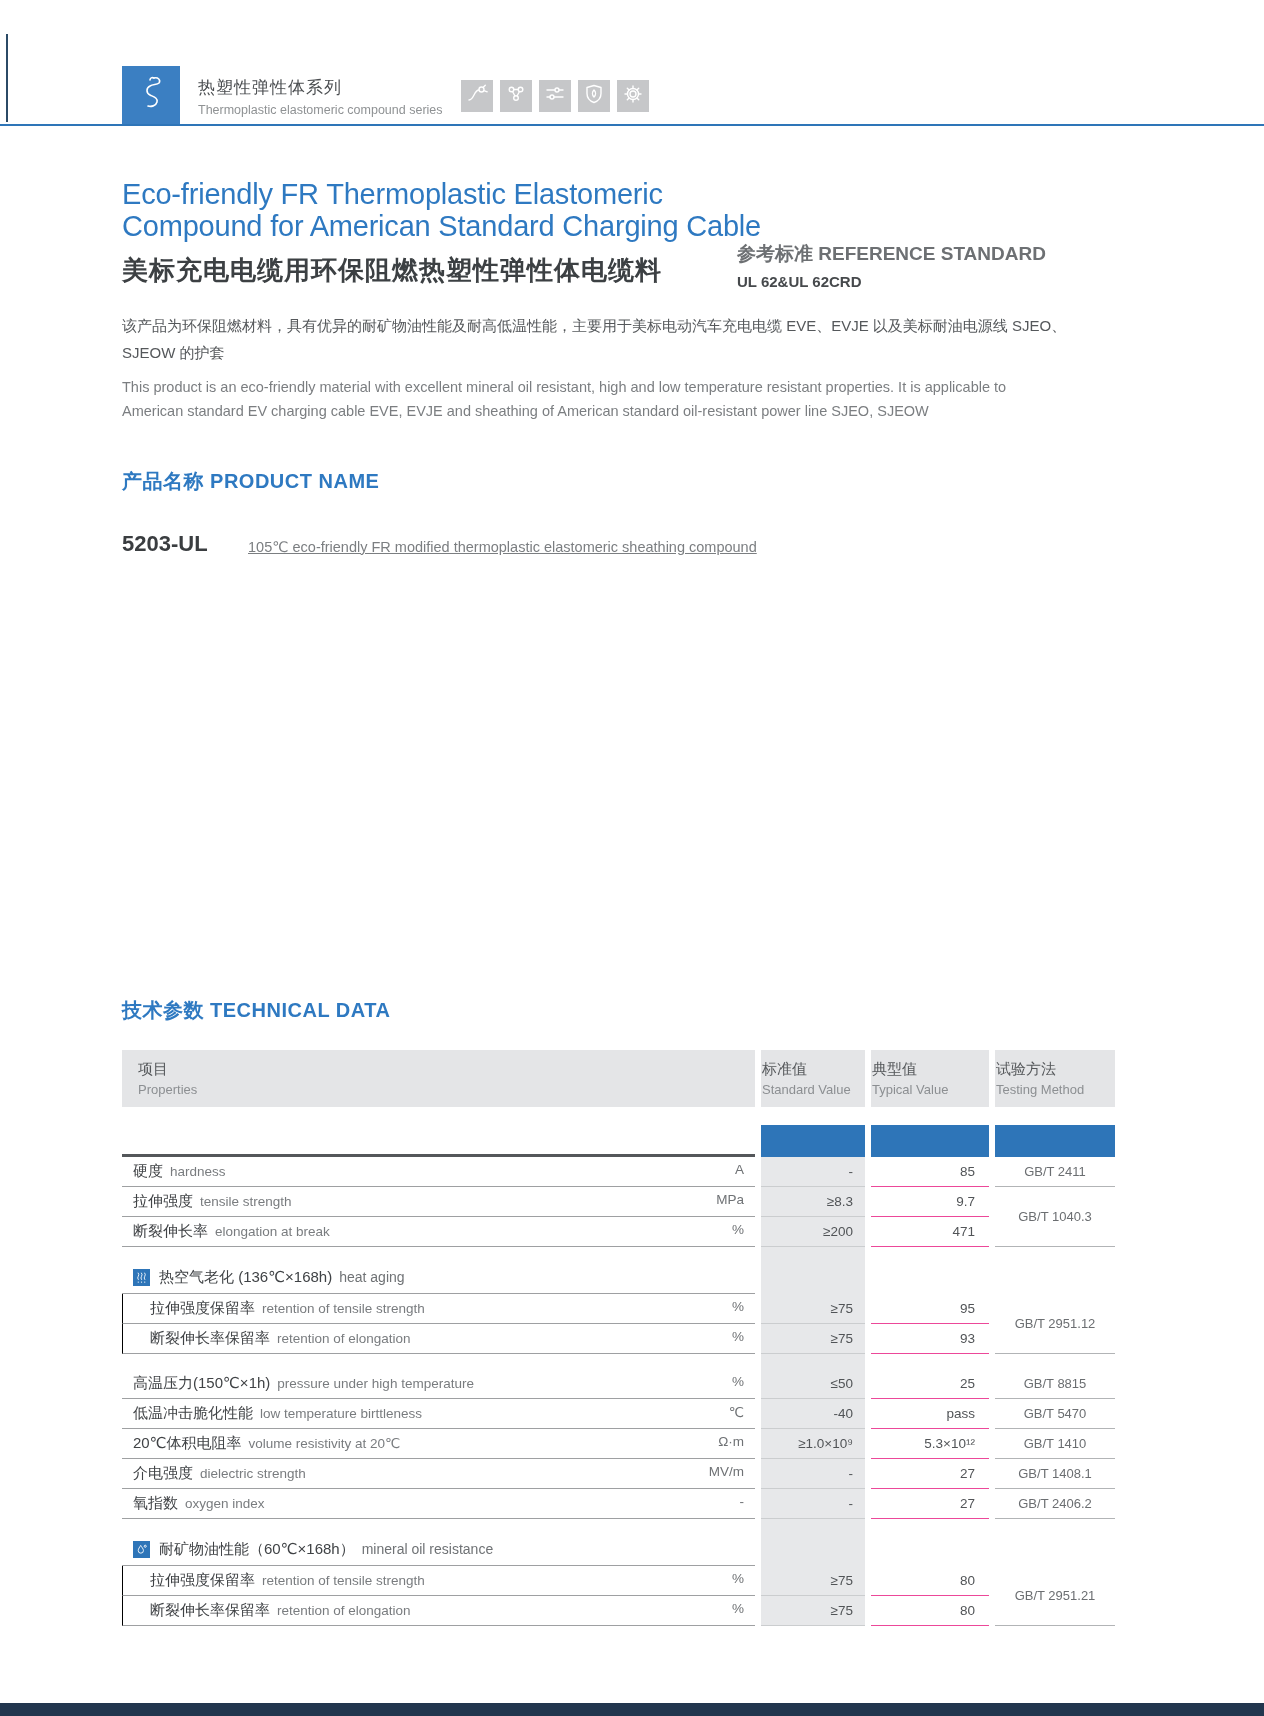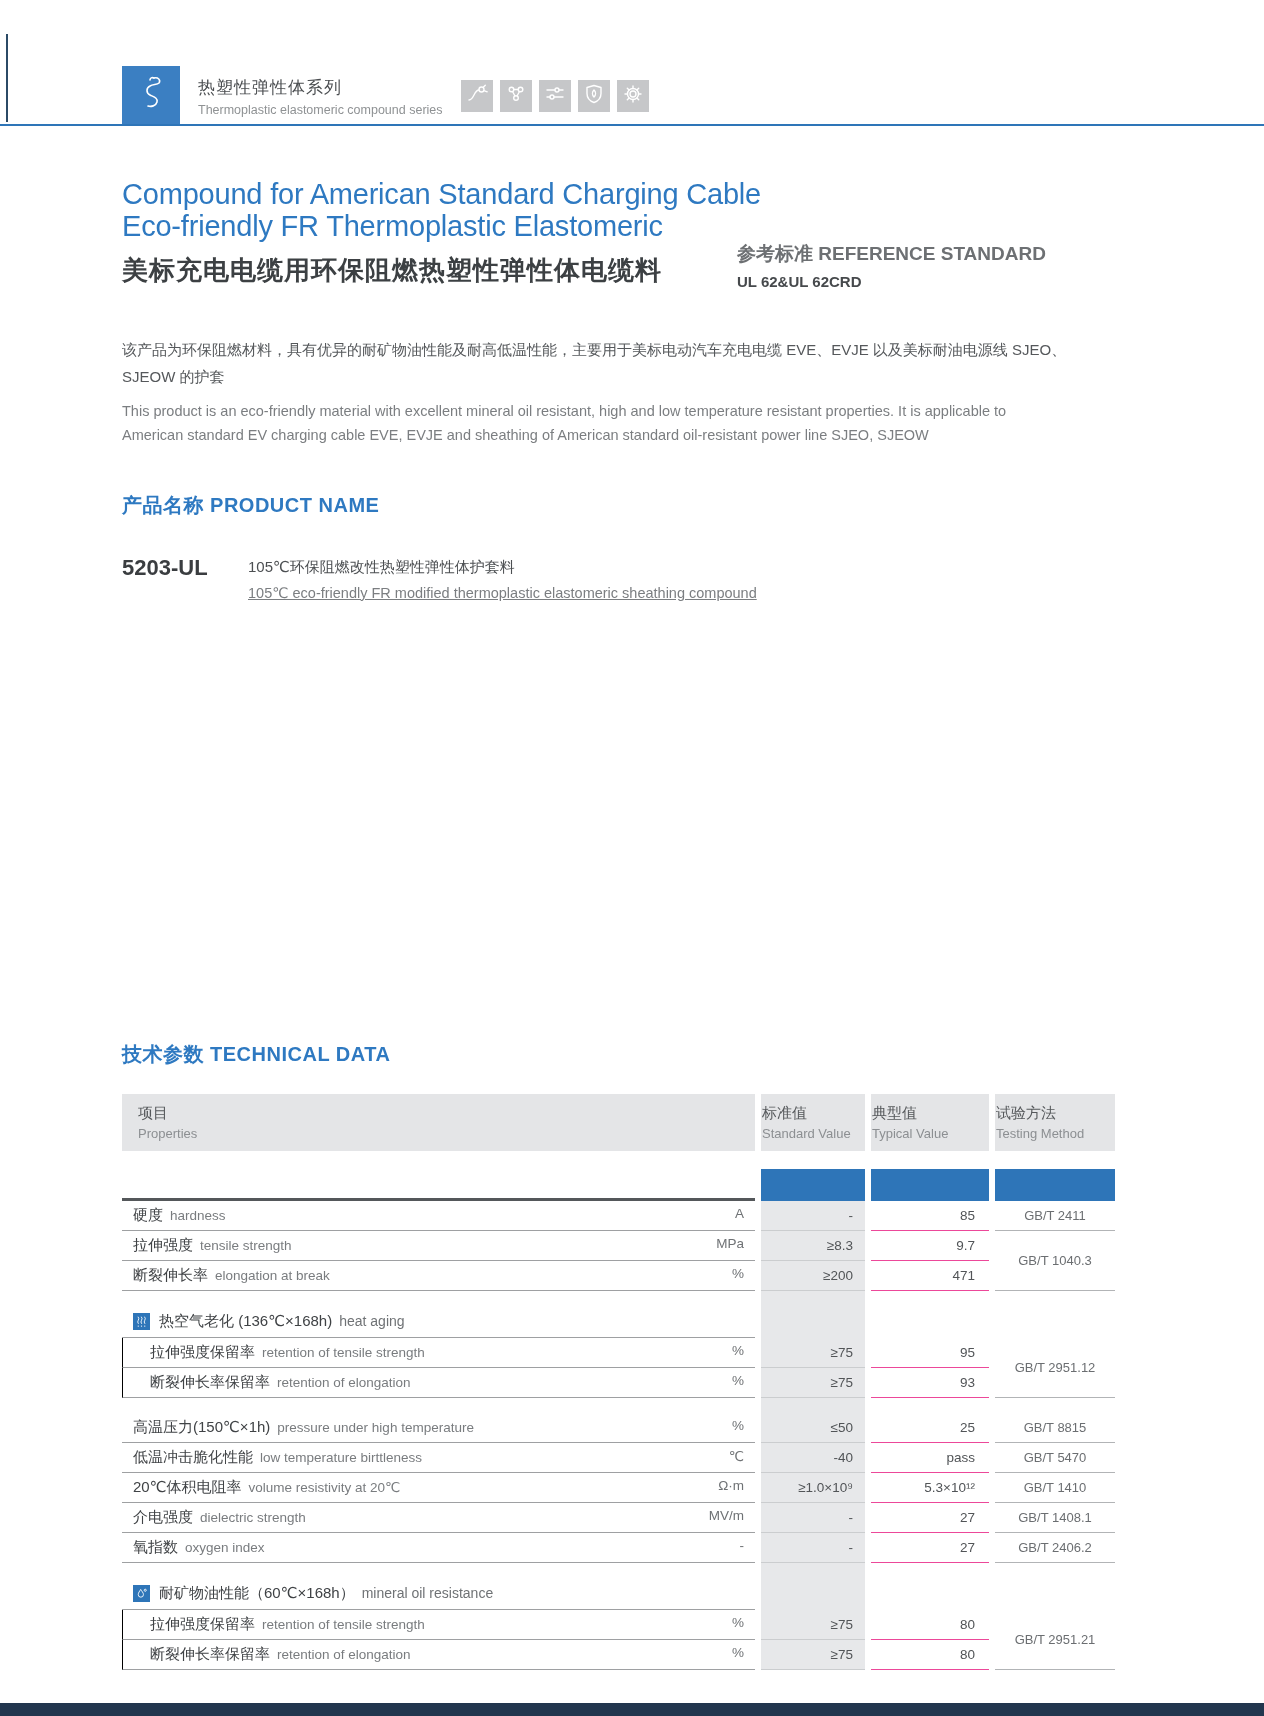--- a/index.html
+++ b/index.html
@@ -141,8 +141,8 @@
   <div class="main">
     <div class="title-block">
       <div class="title-en">
+        <div>Eco-friendly FR Thermoplastic Elastomeric</div>
         <div>Compound for American Standard Charging Cable</div>
-        <div>Eco-friendly FR Thermoplastic Elastomeric</div>
       </div>
       <div class="title-zh">美标充电电缆用环保阻燃热塑性弹性体电缆料</div>
       <div class="ref">

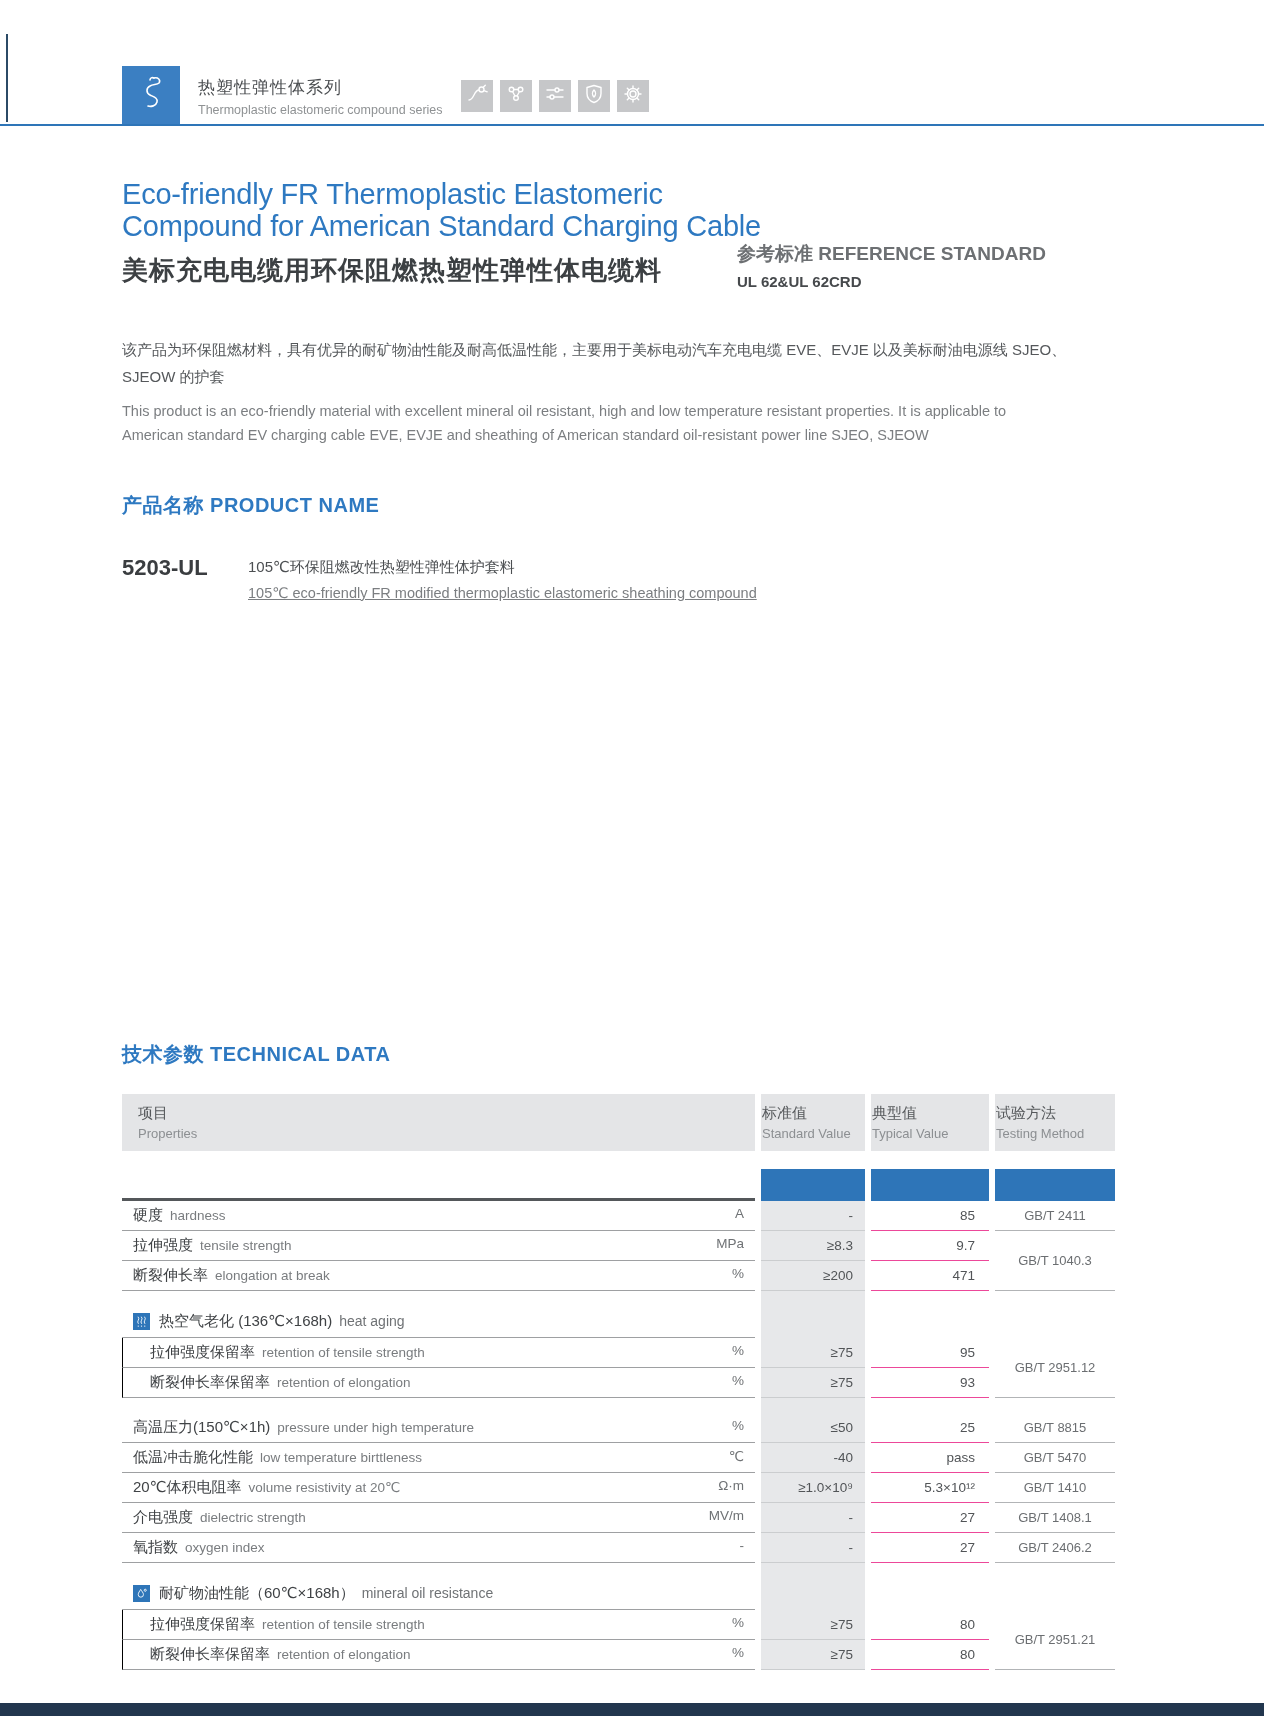--- a/index.html
+++ b/index.html
@@ -24,7 +24,7 @@
   .ref{position:absolute;left:615px;bottom:-2px;}
   .ref-label{font-size:19px;color:#6d7073;font-weight:bold;}
   .ref-value{font-size:15px;color:#46494c;font-weight:bold;margin-top:6px;}
-  .intro{margin-top:48px;}
+  .intro{margin-top:24px;}
   .intro-zh{font-size:15px;color:#55585b;line-height:1.8;max-width:952px;}
   .intro-en{font-size:14.5px;color:#7b7e81;line-height:1.65;max-width:926px;margin-top:10px;}
   .sec-heading{font-size:20px;font-weight:bold;color:#2e79c1;letter-spacing:0.5px;}

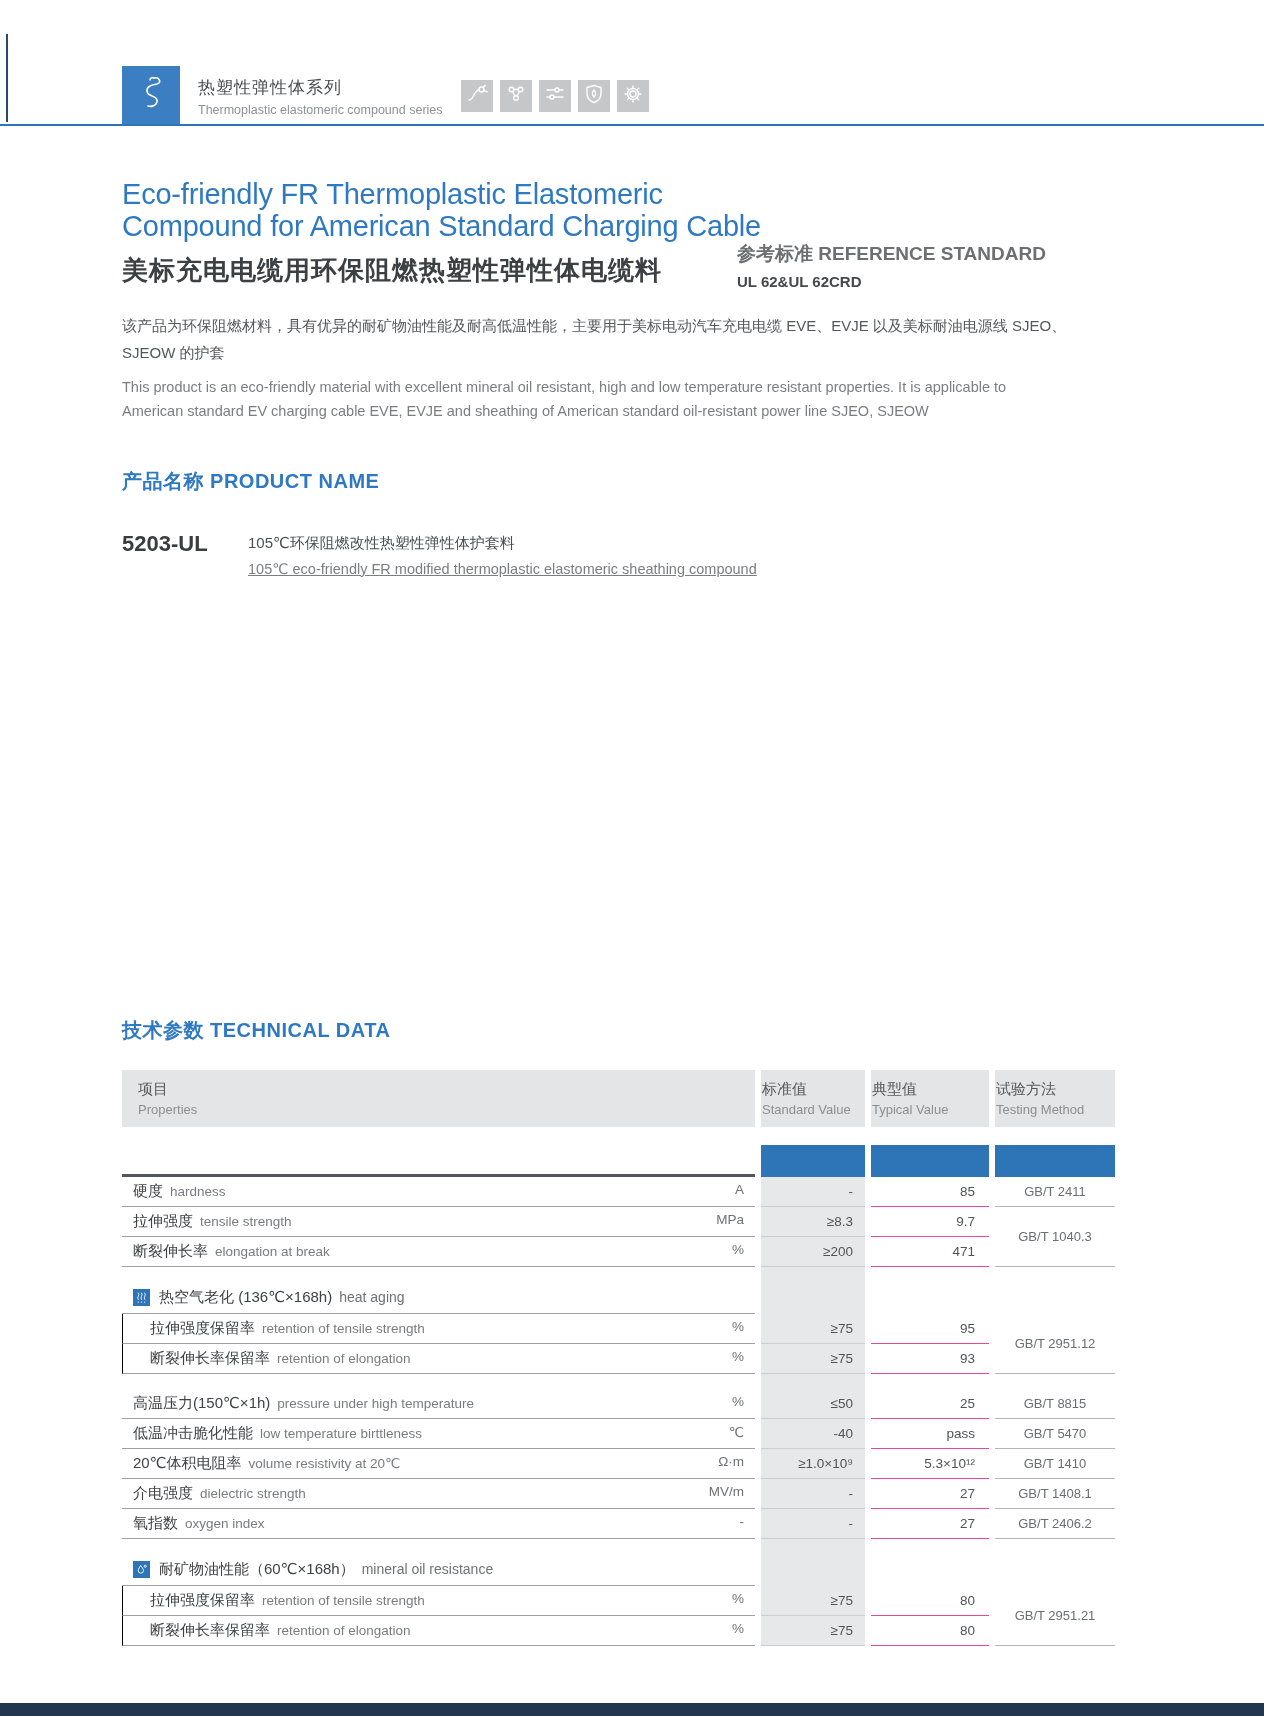--- a/index.html
+++ b/index.html
@@ -161,7 +161,6 @@
       <div class="product-row">
         <div class="product-code">5203-UL</div>
         <div>
-          <div class="product-desc-zh">105℃环保阻燃改性热塑性弹性体护套料</div>
           <div class="product-desc-en">105℃ eco-friendly FR modified thermoplastic elastomeric sheathing compound</div>
         </div>
       </div>

